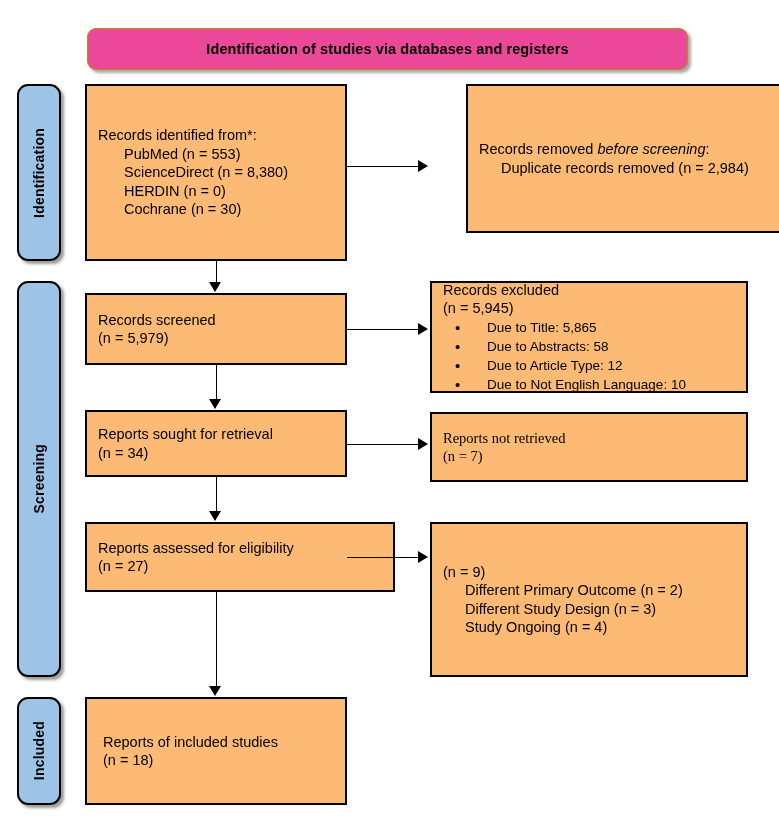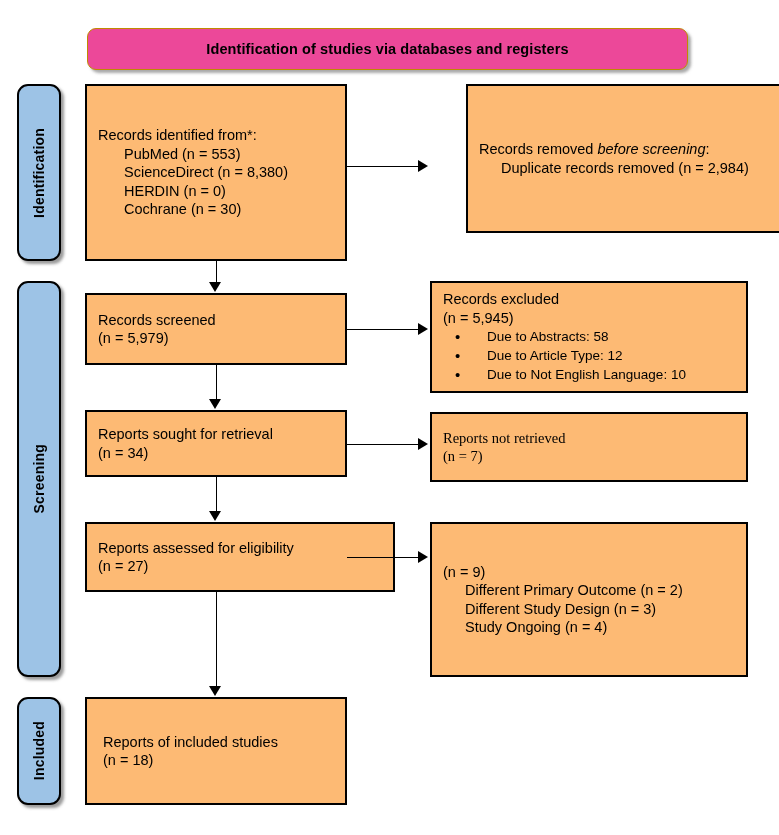--- a/index.html
+++ b/index.html
@@ -204,6 +204,7 @@
     <div class="line">Records excluded</div>
     <div class="line">(n = 5,945)</div>
     <ul class="bullets">
+      <li>Due to Title: 5,865</li>
       <li>Due to Abstracts: 58</li>
       <li>Due to Article Type: 12</li>
       <li>Due to Not English Language: 10</li>

